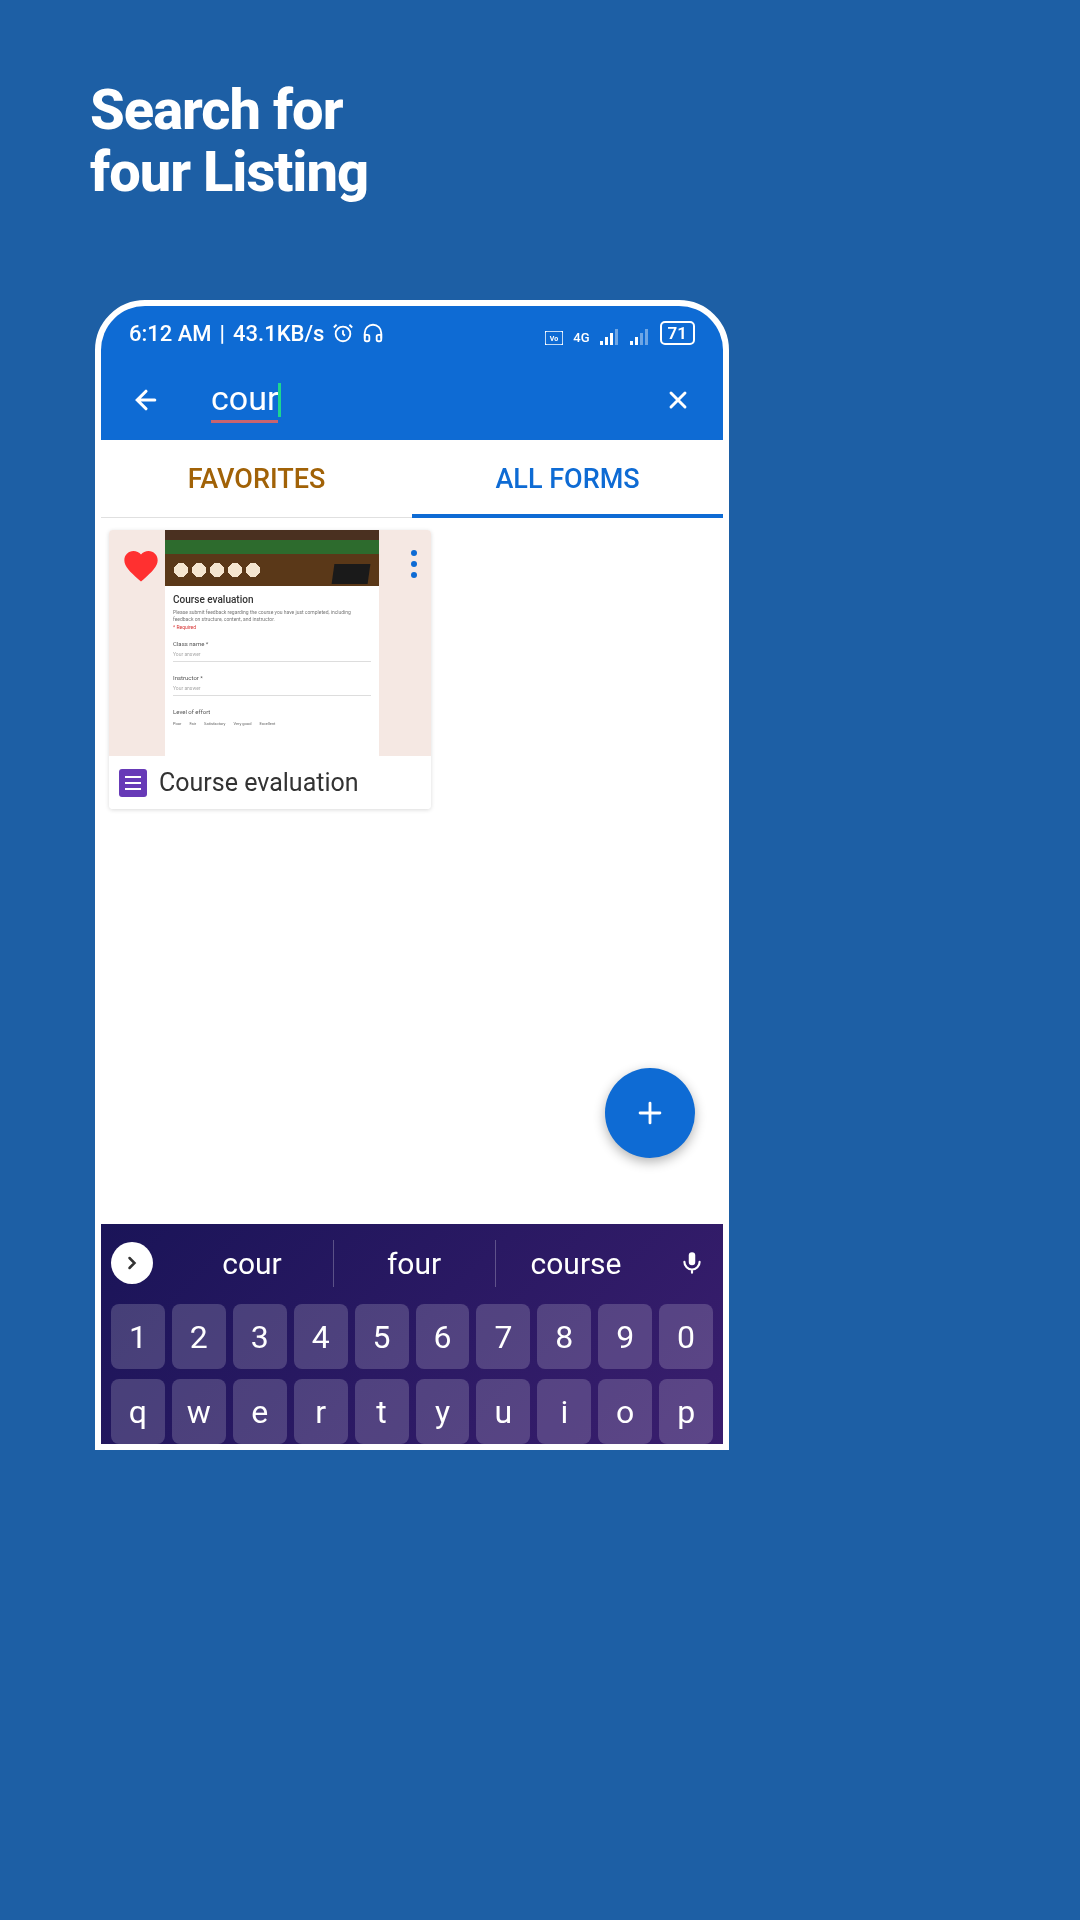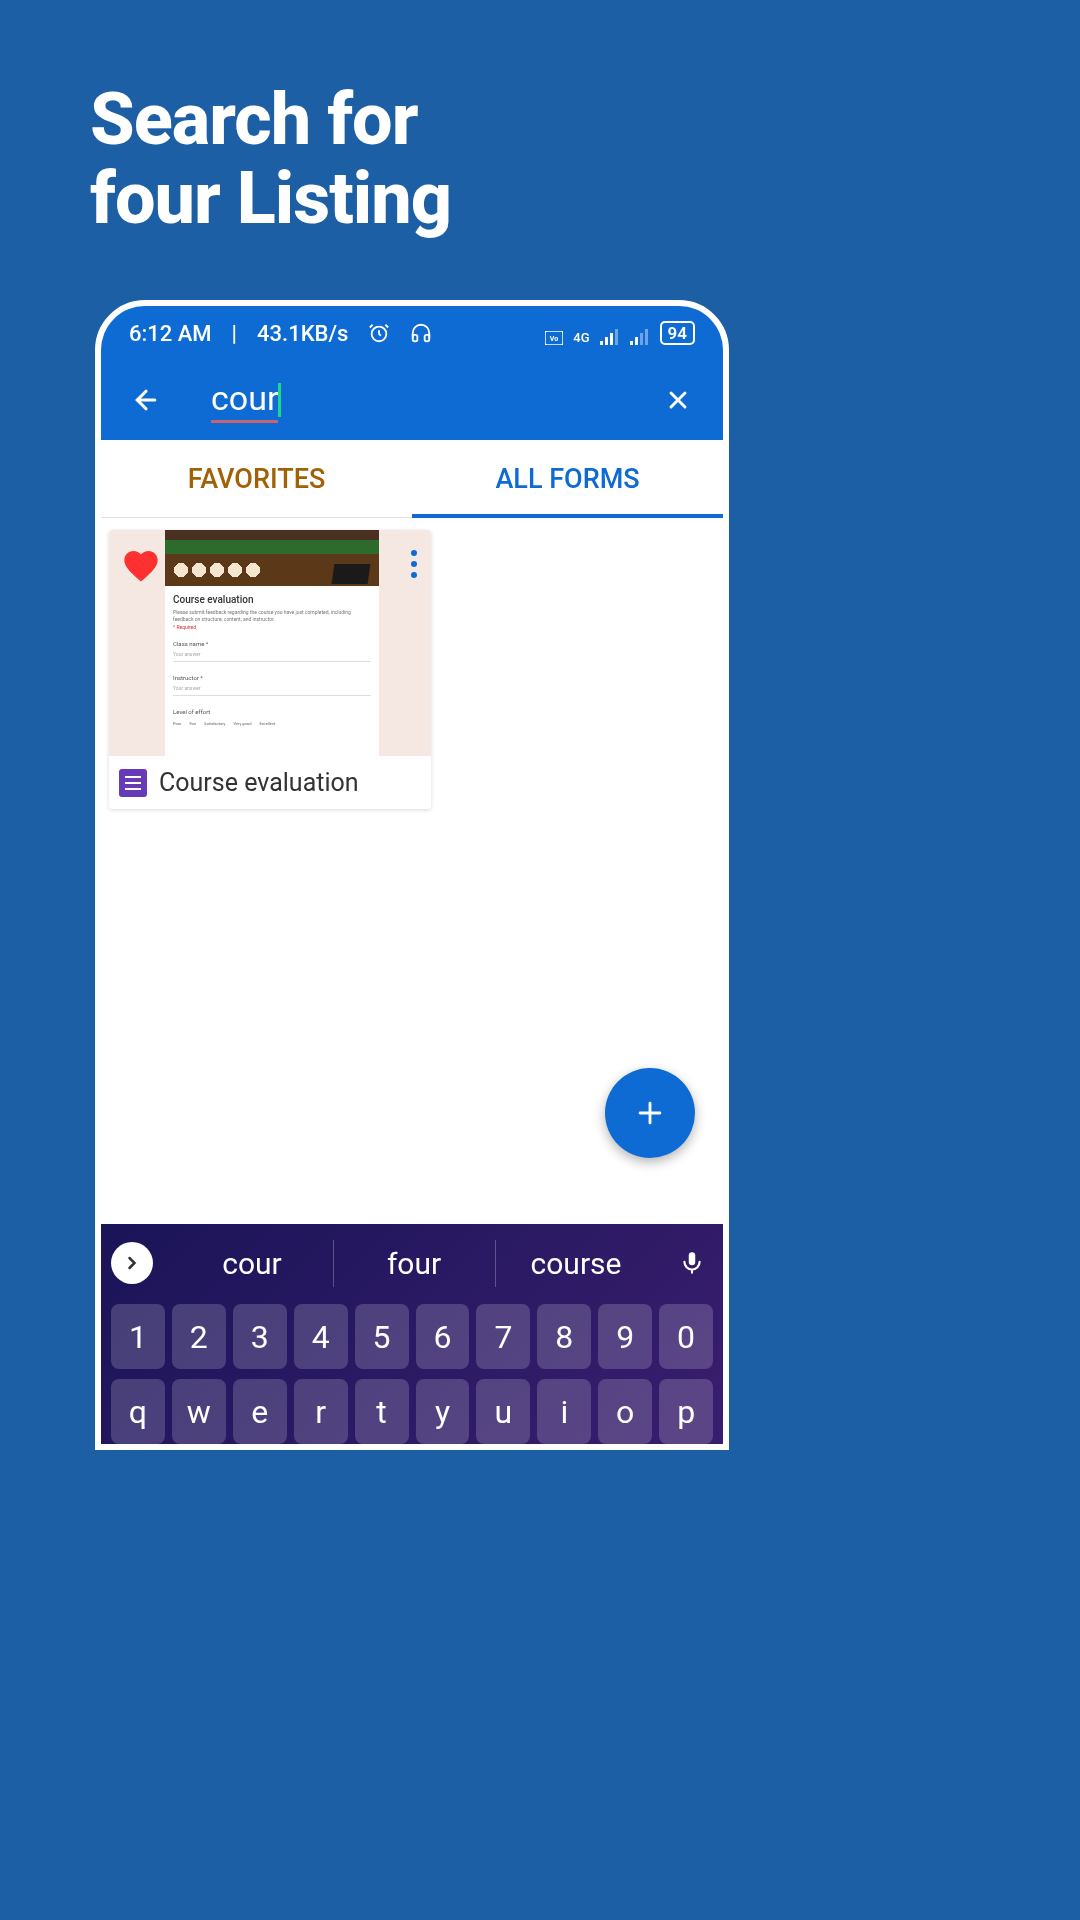--- a/index.html
+++ b/index.html
@@ -16,7 +16,7 @@
   top: 80px;
   left: 90px;
   color: #ffffff;
-  font-size: 72px;
+  font-size: 56px;
   font-weight: 800;
   line-height: 1.1;
   letter-spacing: -1px;

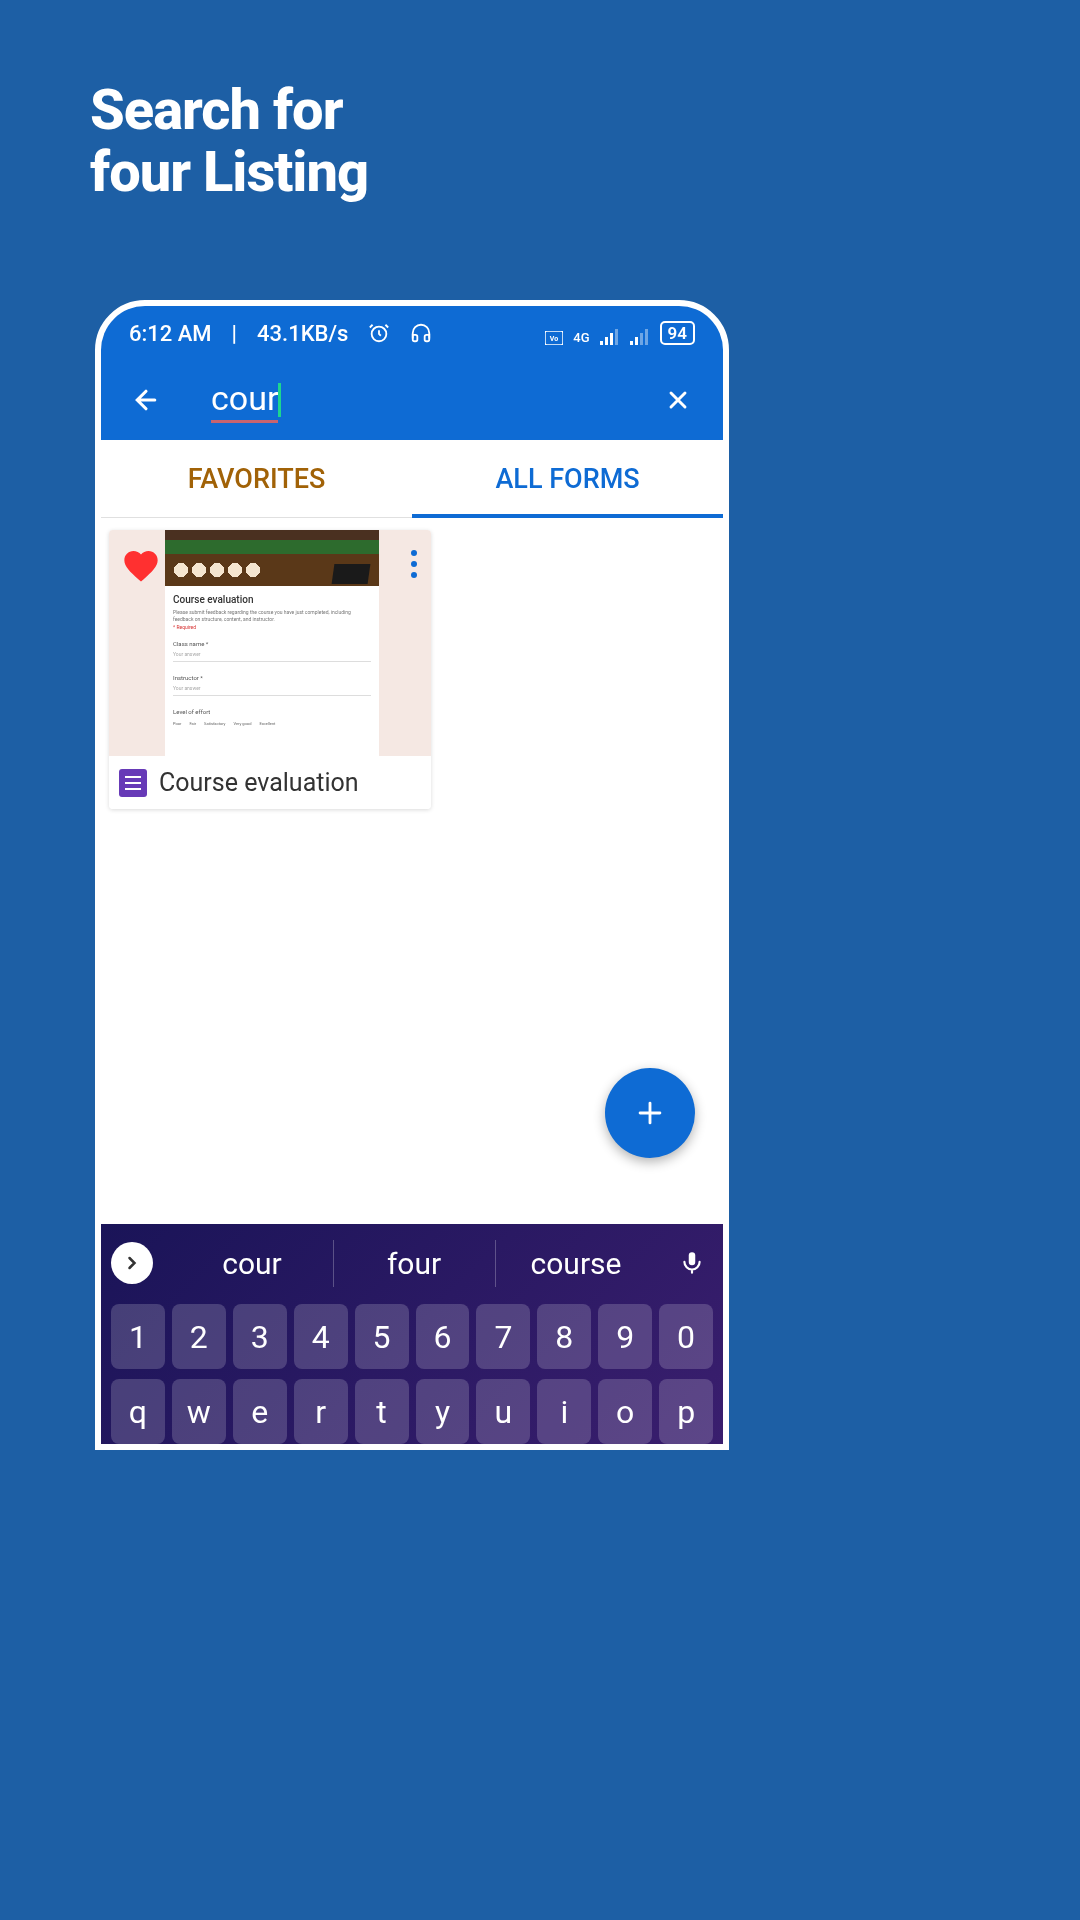--- a/index.html
+++ b/index.html
@@ -43,7 +43,7 @@
   font-size: 22px;
   font-weight: 500;
 }
-.status-left { display: flex; align-items: center; gap: 20px; }
+.status-left { display: flex; align-items: center; gap: 8px; }
 .status-right { display: flex; align-items: flex-end; gap: 10px; }
 .status-icon { display: inline-flex; }
 .battery-box {

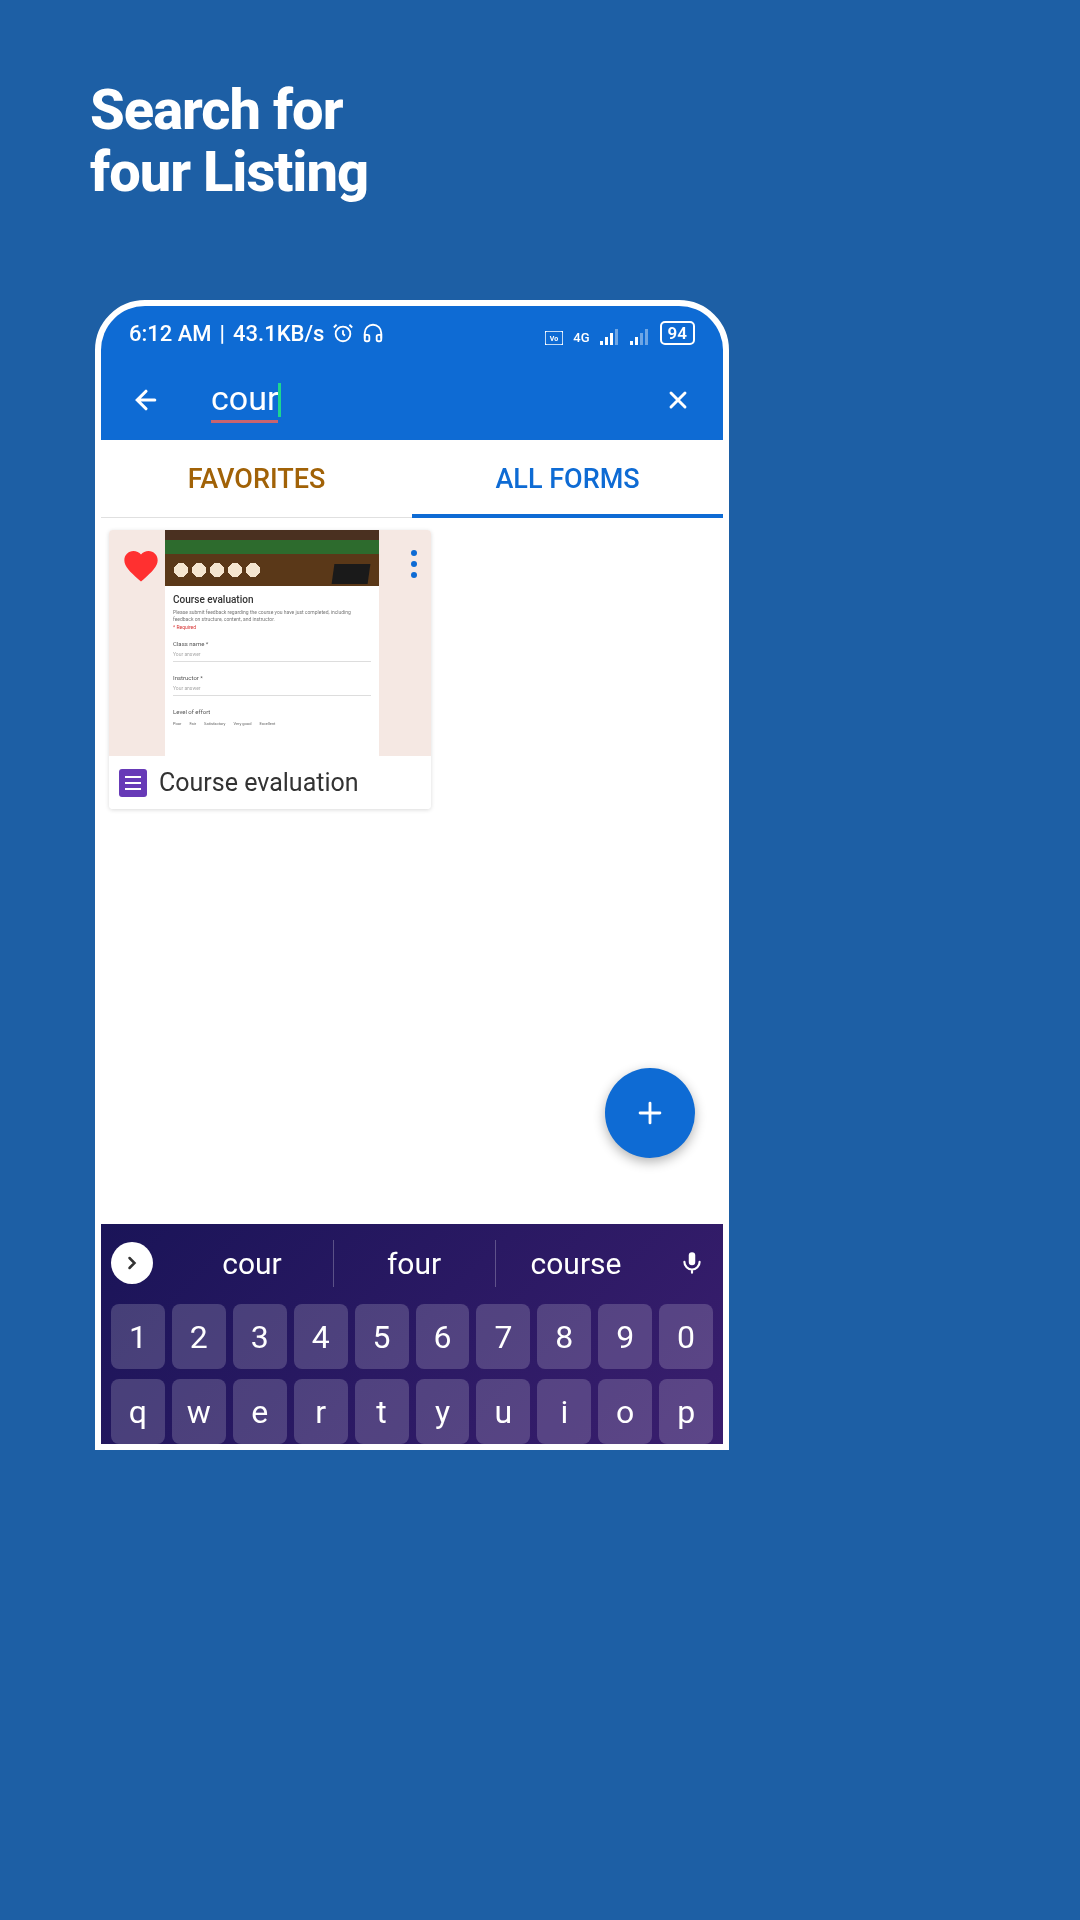--- a/index.html
+++ b/index.html
@@ -404,7 +404,7 @@
           </svg>
       </span>
       <span class="battery-box">
-        <span>94</span>
+        <span>71</span>
       </span>
     </div>
   </div>

